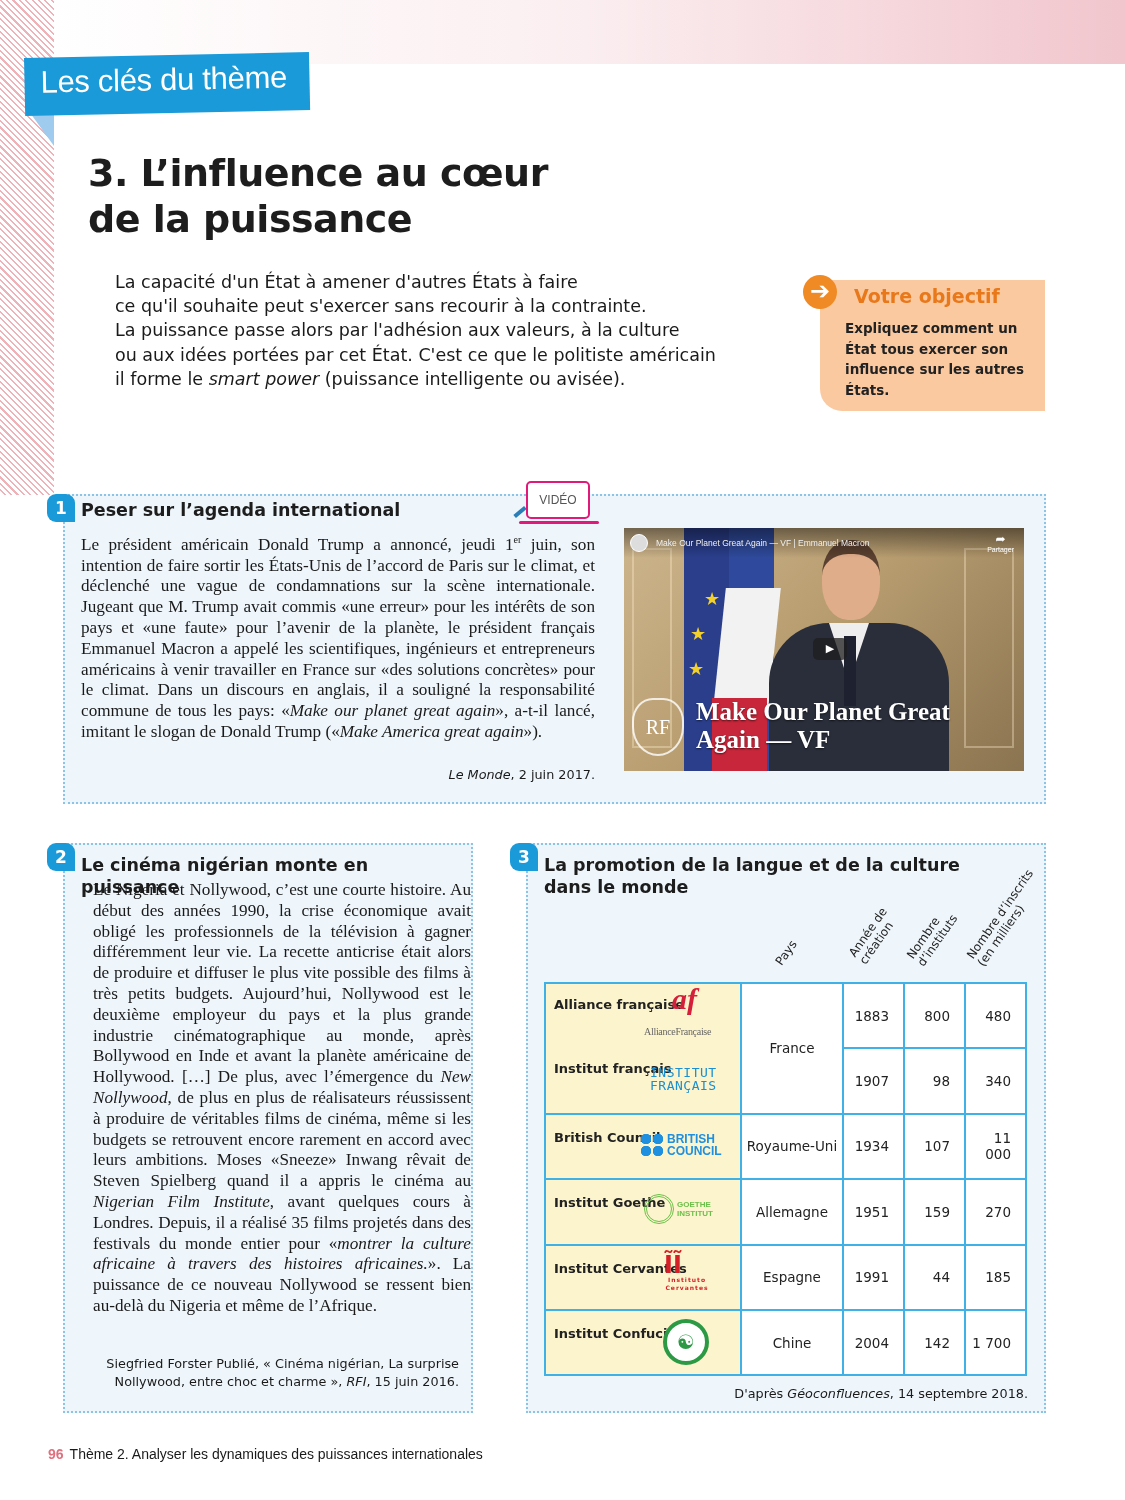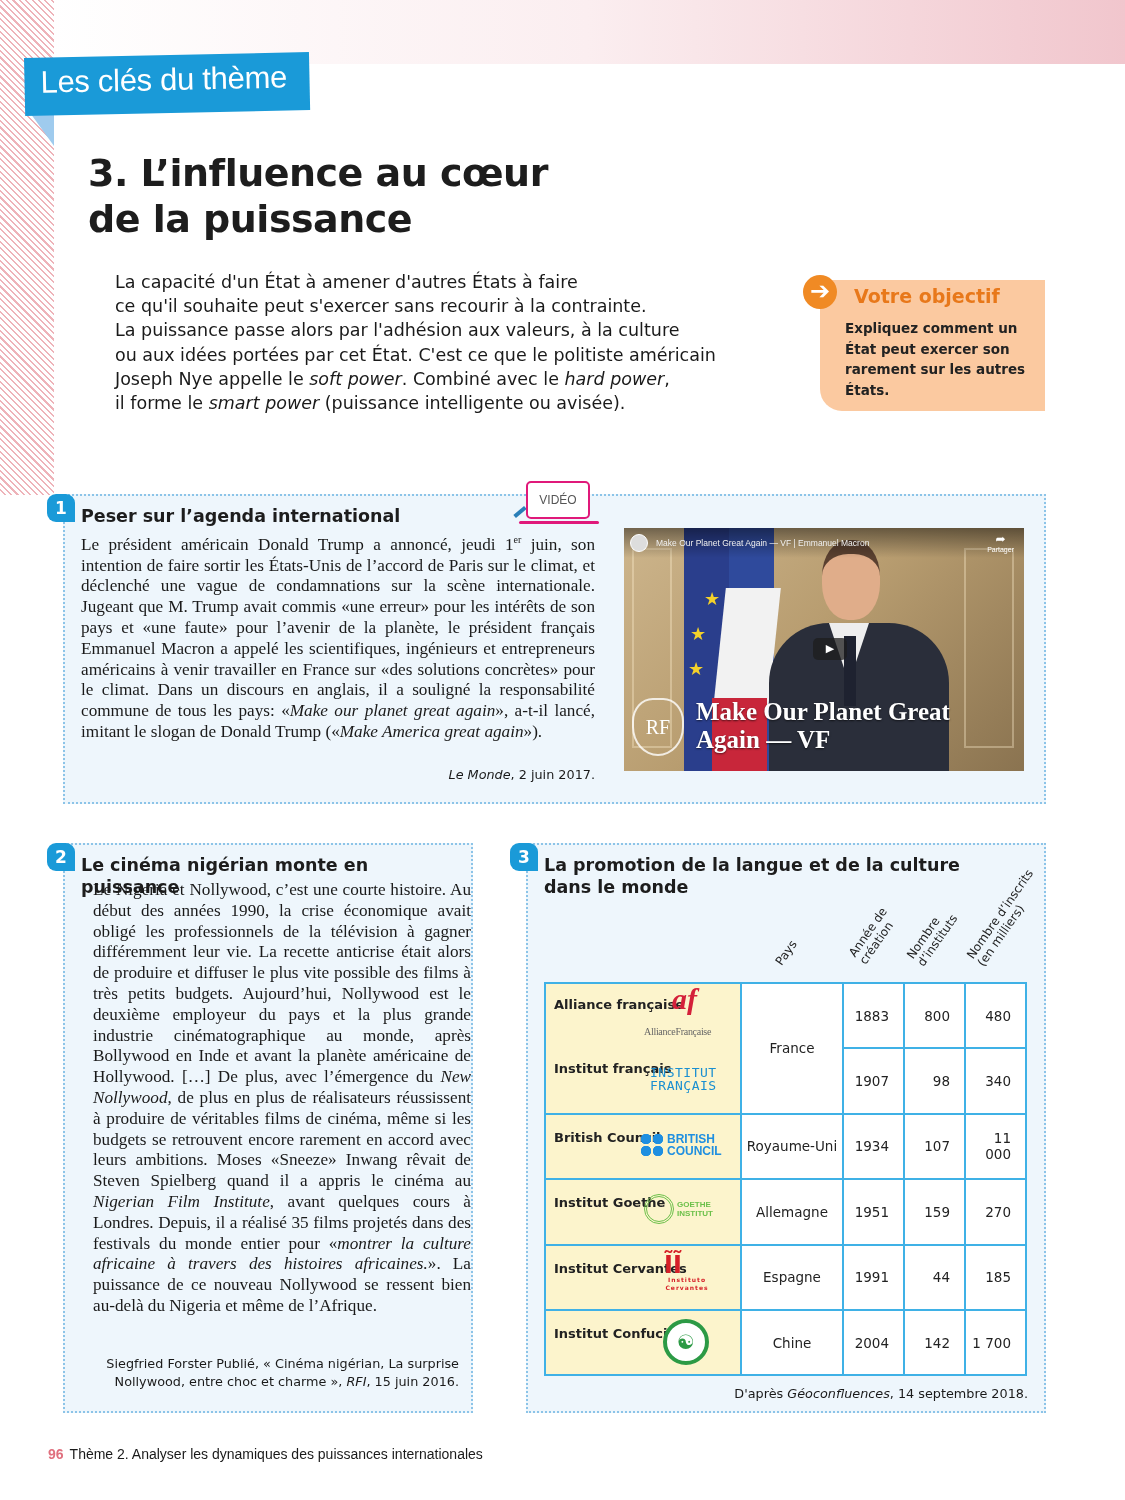--- a/index.html
+++ b/index.html
@@ -175,7 +175,7 @@
 <div class="objectif">
   <div class="arrow">➔</div>
   <div class="obj-title">Votre objectif</div>
-  <div class="obj-text">Expliquez comment un État peut exercer son rarement sur les autres États.</div>
+  <div class="obj-text">Expliquez comment un État tous exercer son influence sur les autres États.</div>
 </div>
 
 <div class="doc" id="doc1">

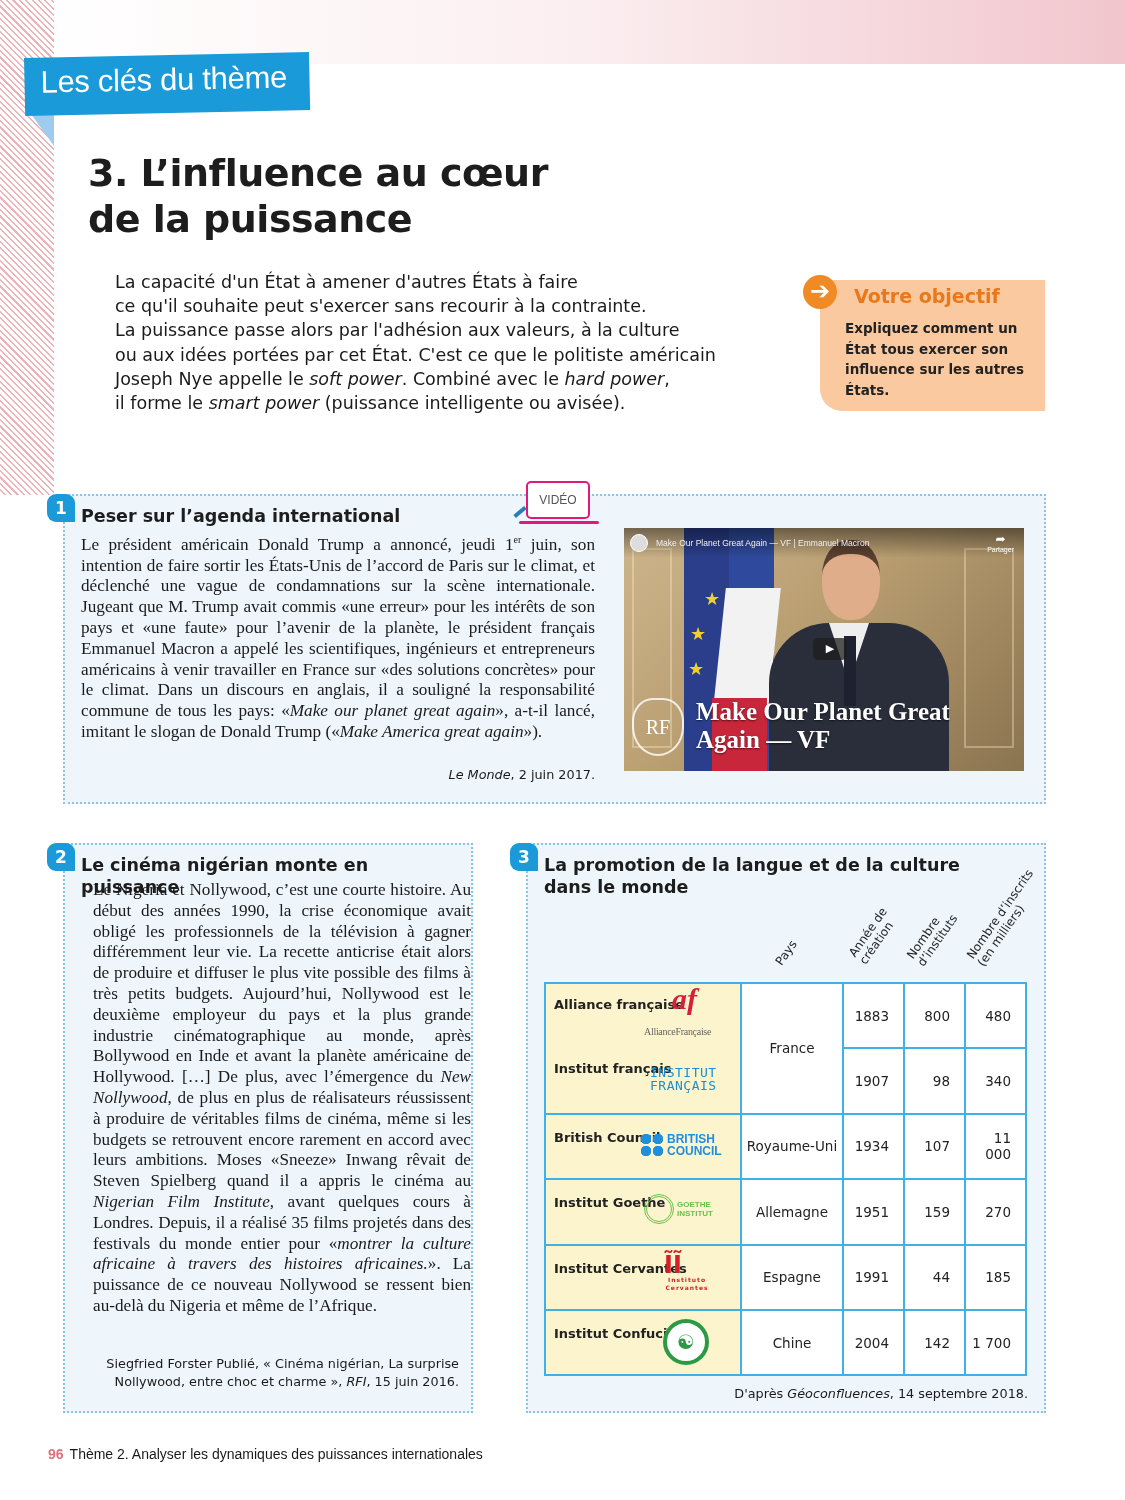--- a/index.html
+++ b/index.html
@@ -168,7 +168,6 @@
   <p>ce qu'il souhaite peut s'exercer sans recourir à la contrainte.</p>
   <p>La puissance passe alors par l'adhésion aux valeurs, à la culture</p>
   <p>ou aux idées portées par cet État. C'est ce que le politiste américain</p>
-  <p><span>Joseph Nye appelle le </span><i>soft power</i><span>. Combiné avec le </span><i>hard power</i><span>,</span></p>
   <p><span>il forme le </span><i>smart power</i><span> (puissance intelligente ou avisée).</span></p>
 </div>
 

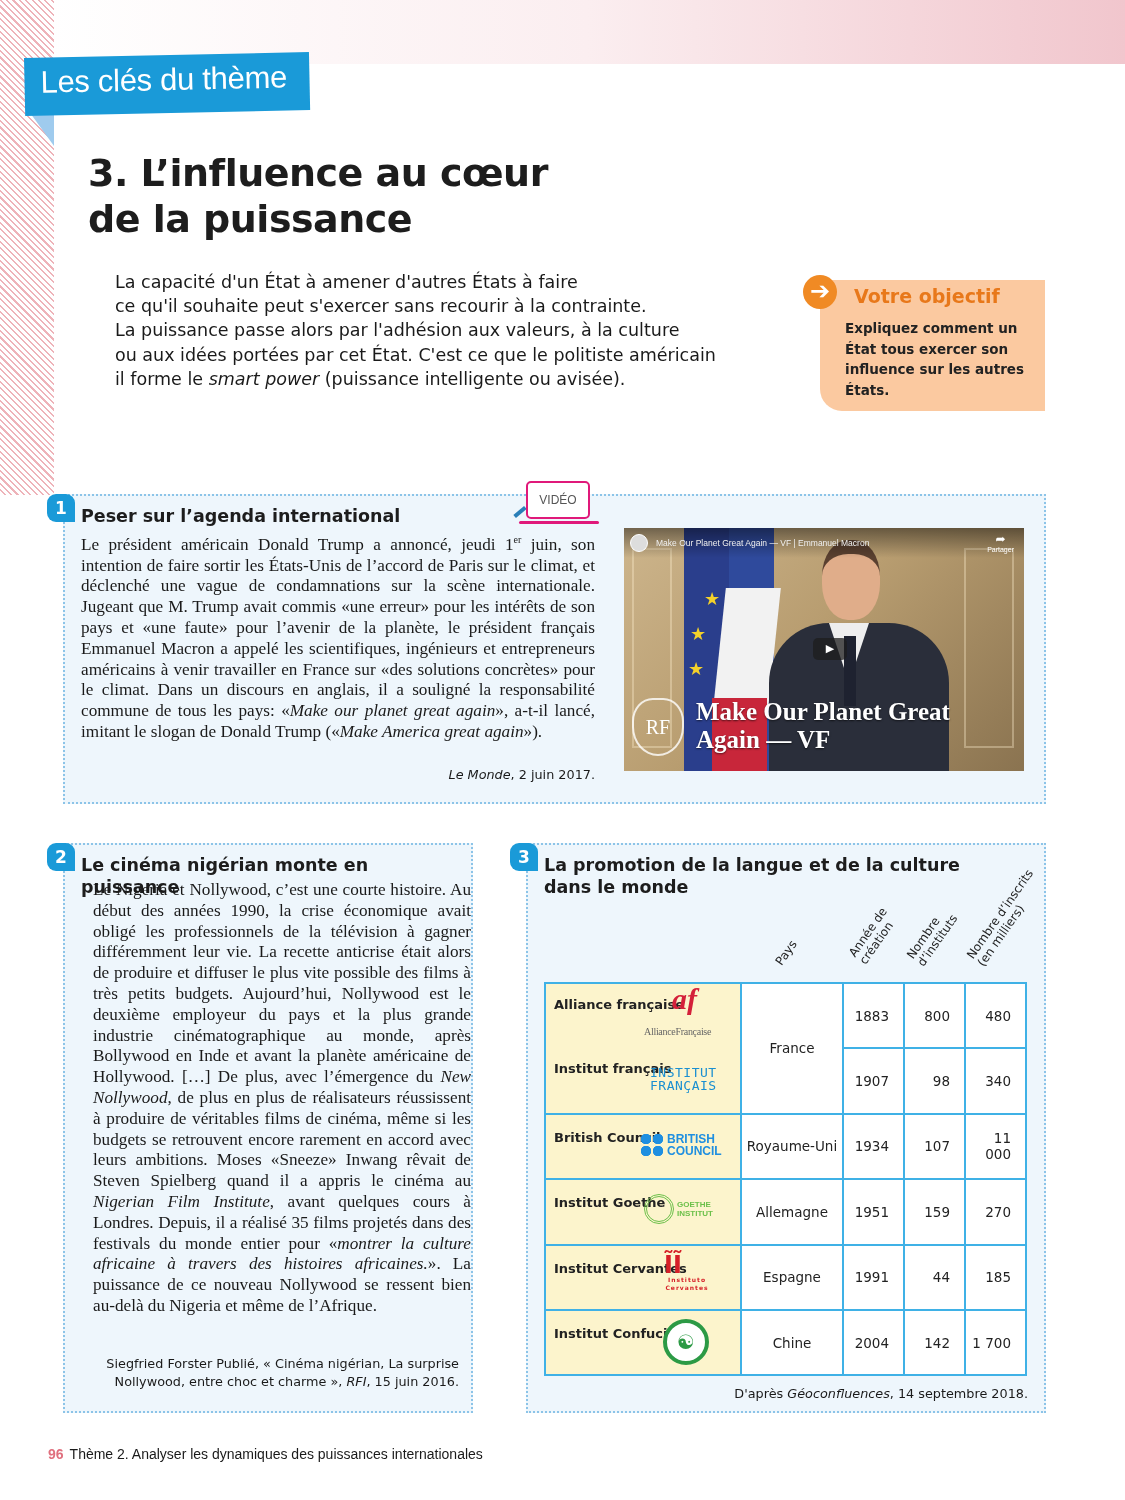--- a/index.html
+++ b/index.html
@@ -56,7 +56,7 @@
   
   #doc1 { left: 63px; top: 494px; width: 983px; height: 310px; }
   #doc1 .badge { left: -18px; top: -2px; }
-  #doc1 .doc-title { left: 16px; top: 9px; }
+  #doc1 .doc-title { left: 16px; top: 3px; }
   #doc1 .serif-text { left: 16px; top: 34px; width: 514px; }
   #doc1 .source { left: 16px; top: 270px; width: 514px; }
 

